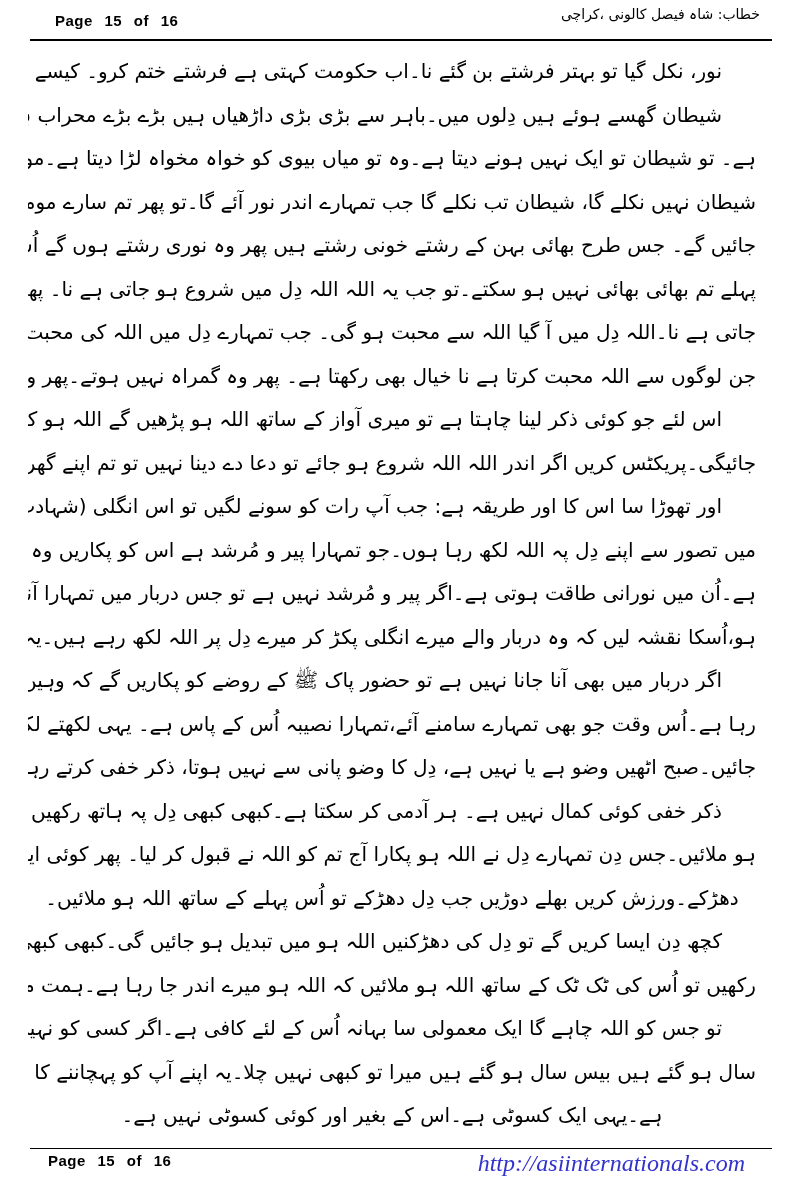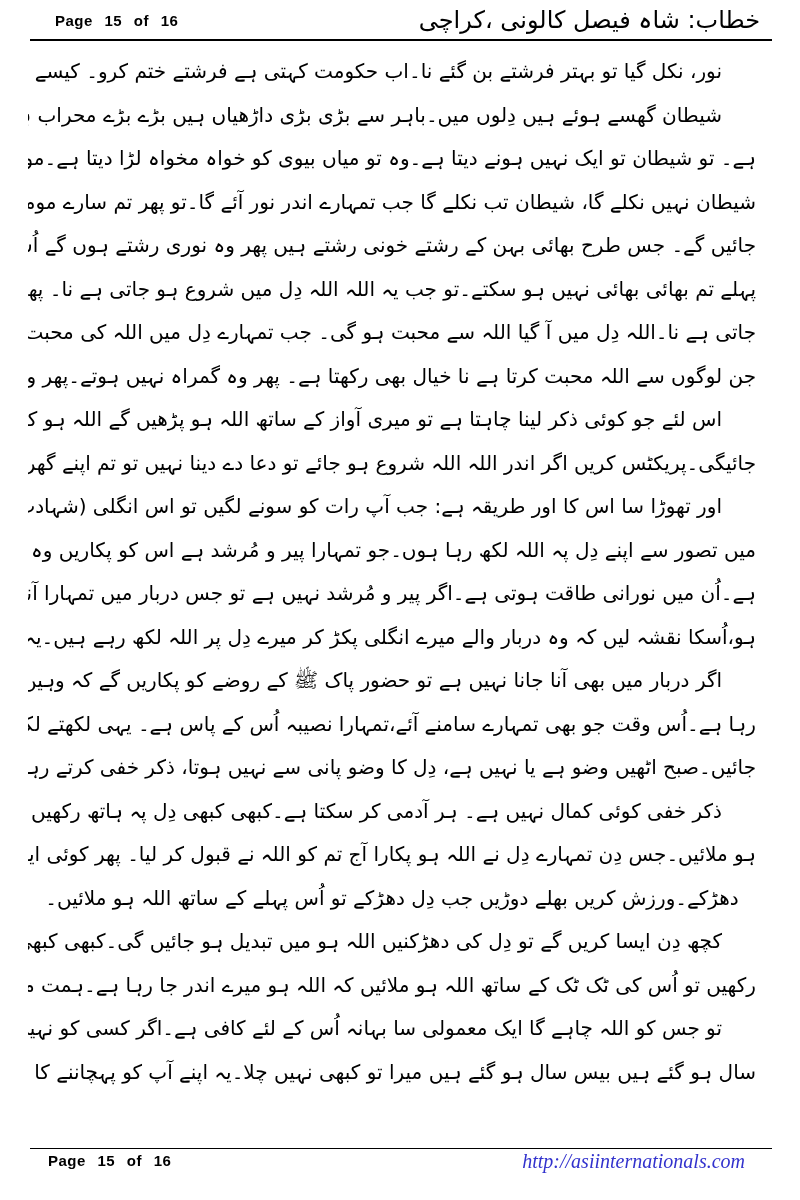--- a/index.html
+++ b/index.html
@@ -29,7 +29,7 @@
     right: 40px; top: 6px;
     direction: rtl;
     font-family: "DejaVu Sans", sans-serif;
-    font-size: 24px;
+    font-size: 14px;
     color: #000;
     white-space: nowrap;
     margin-left: 24px;

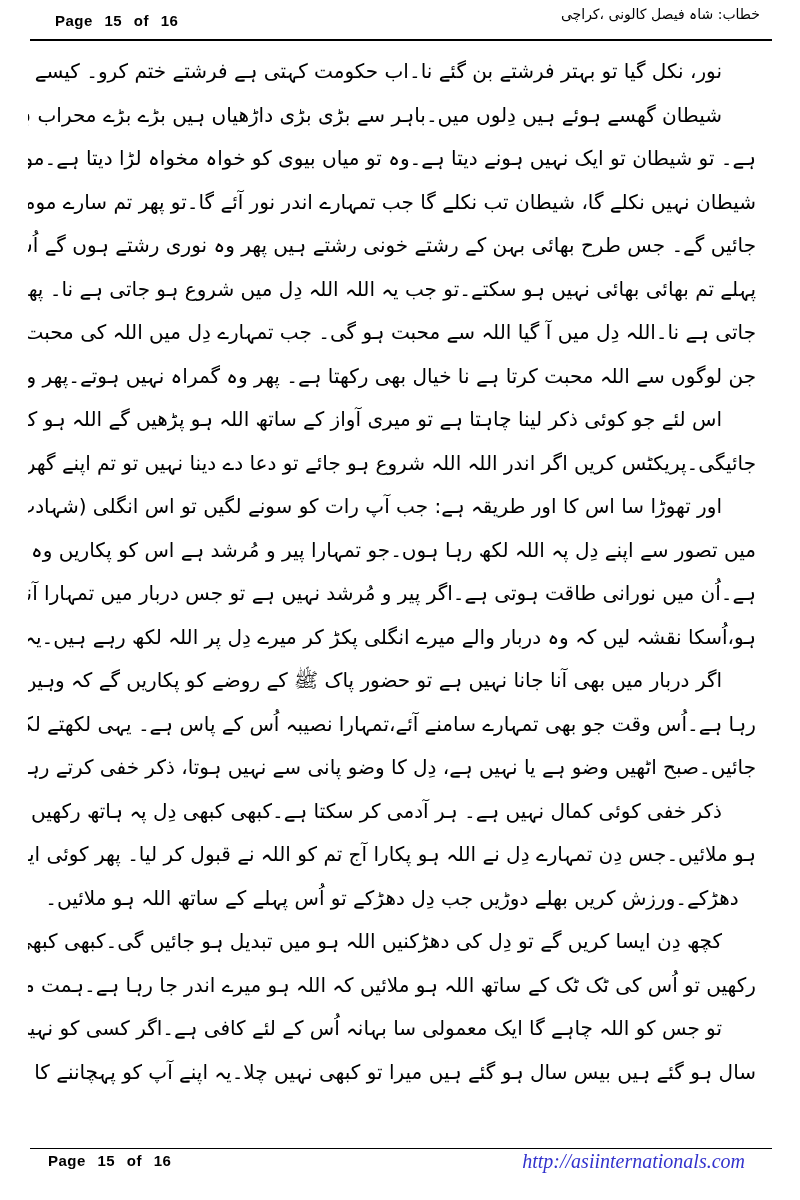--- a/index.html
+++ b/index.html
@@ -121,6 +121,7 @@
     <div class="line align-center">رکھیں تو اُس کی ٹک ٹک کے ساتھ اللہ ہو ملائیں کہ اللہ ہو میرے اندر جا رہا ہے۔ہمت مرداں مدد خدا۔</div>
     <div class="line indent">تو جس کو اللہ چاہے گا ایک معمولی سا بہانہ اُس کے لئے کافی ہے۔اگر کسی کو نہیں چاہے گا تو وہ کہے گا کہ مجھے تو دس</div>
     <div class="line">سال ہو گئے ہیں بیس سال ہو گئے ہیں میرا تو کبھی نہیں چلا۔یہ اپنے آپ کو پہچاننے کا راز ہے کہ تو کیا ہے۔تجھ پر اللہ مہربان کتنا</div>
+    <div class="line align-center">ہے۔یہی ایک کسوٹی ہے۔اس کے بغیر اور کوئی کسوٹی نہیں ہے۔</div>
   </div>
 
   <div class="rule ftr"></div>

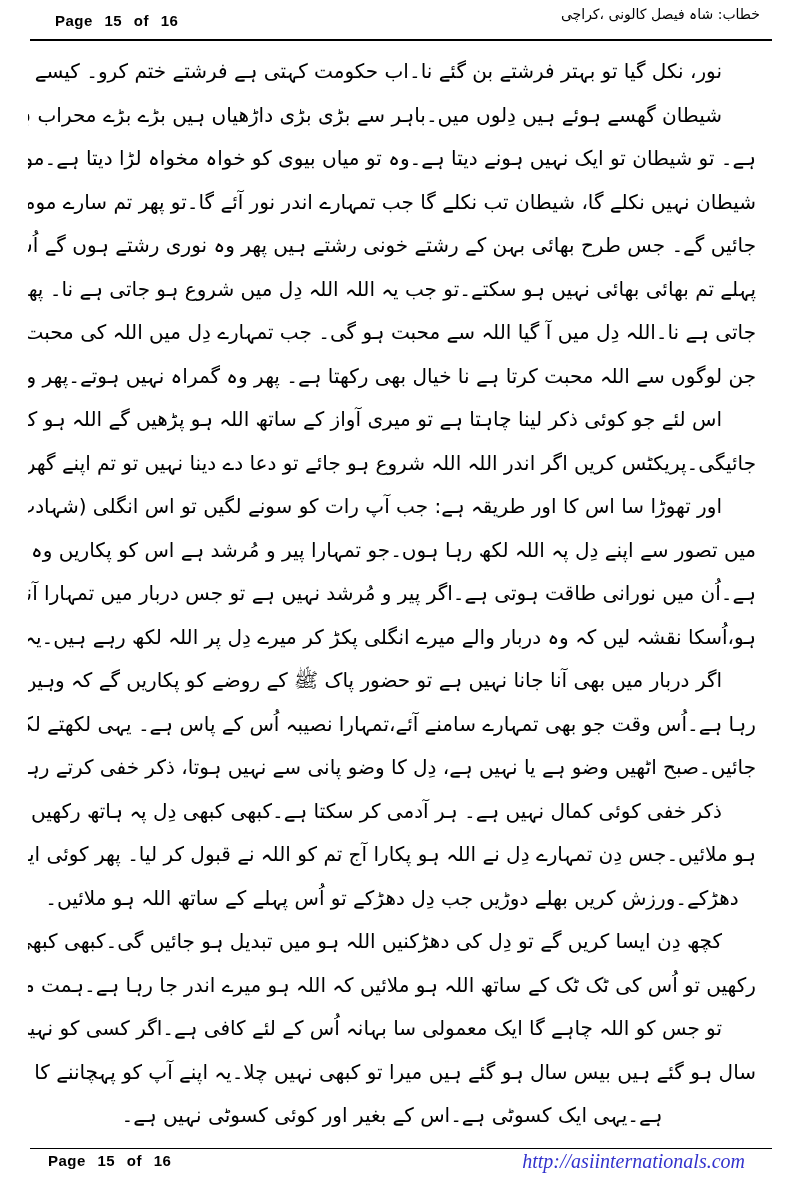--- a/index.html
+++ b/index.html
@@ -81,7 +81,7 @@
     right: 55px; top: 1150px;
     font-family: "Liberation Serif", serif;
     font-style: italic;
-    font-size: 20px;
+    font-size: 24px;
     color: #3232cd;
     text-decoration: none;
     white-space: nowrap;

